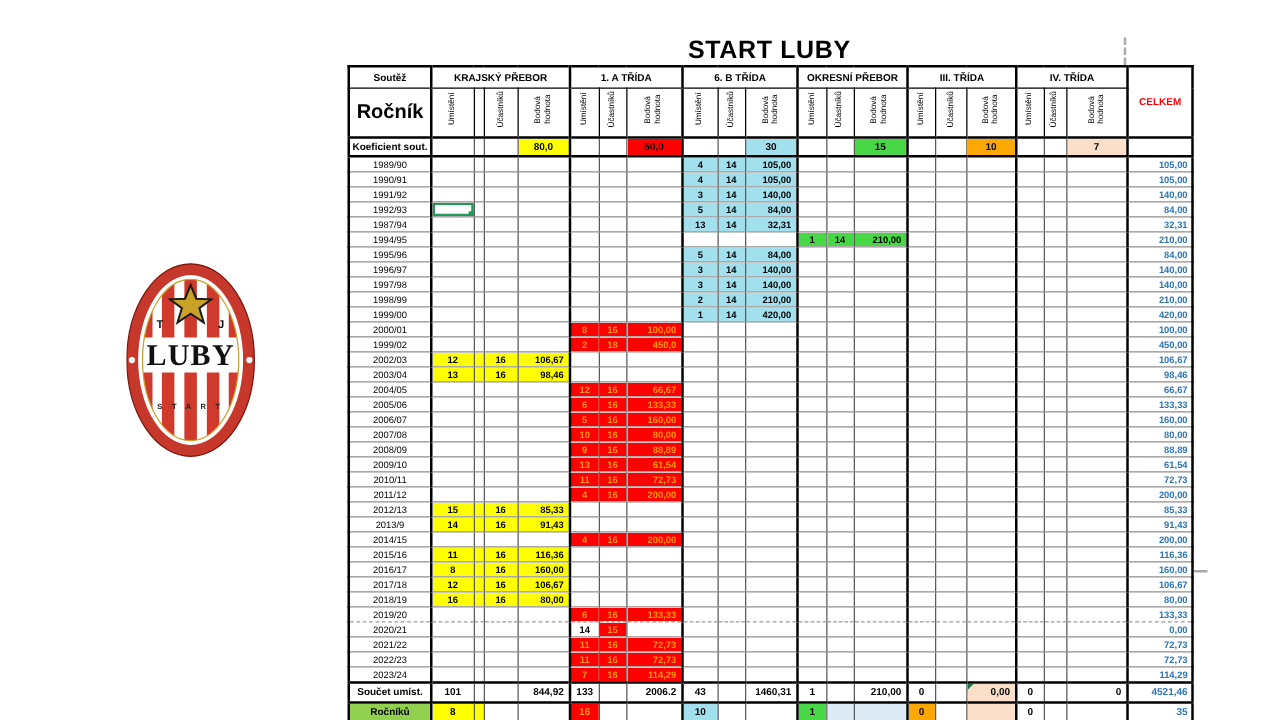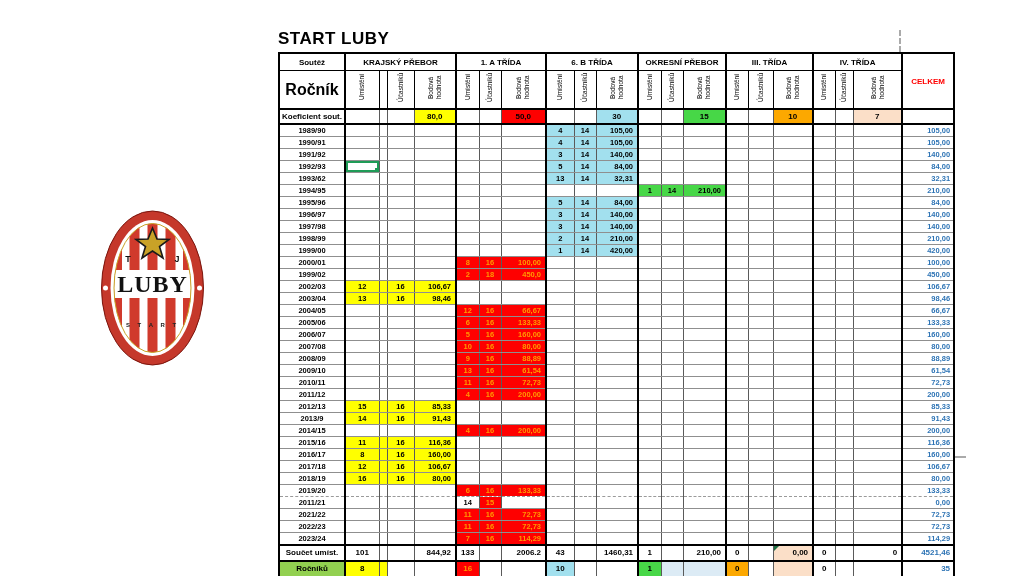--- a/index.html
+++ b/index.html
@@ -5,8 +5,8 @@
   html,body{margin:0;padding:0;background:#fff;}
   .page{position:relative;width:1024px;height:576px;background:#ffffff;overflow:hidden;
         font-family:"Liberation Sans",sans-serif;}
-  .title{position:absolute;left:278px;top:29px;width:675px;text-align:left;
-         font-size:17px;font-weight:700;color:#000;letter-spacing:.5px;}
+  .title{position:absolute;left:278px;top:29px;width:675px;text-align:center;
+         font-size:20px;font-weight:700;color:#000;letter-spacing:.5px;}
   table.sheet{position:absolute;left:278px;top:52px;width:675px;border-collapse:collapse;
         table-layout:fixed;border:2px solid #000;background:#fff;}
   .sheet td,.sheet th{padding:0;overflow:hidden;white-space:nowrap;}

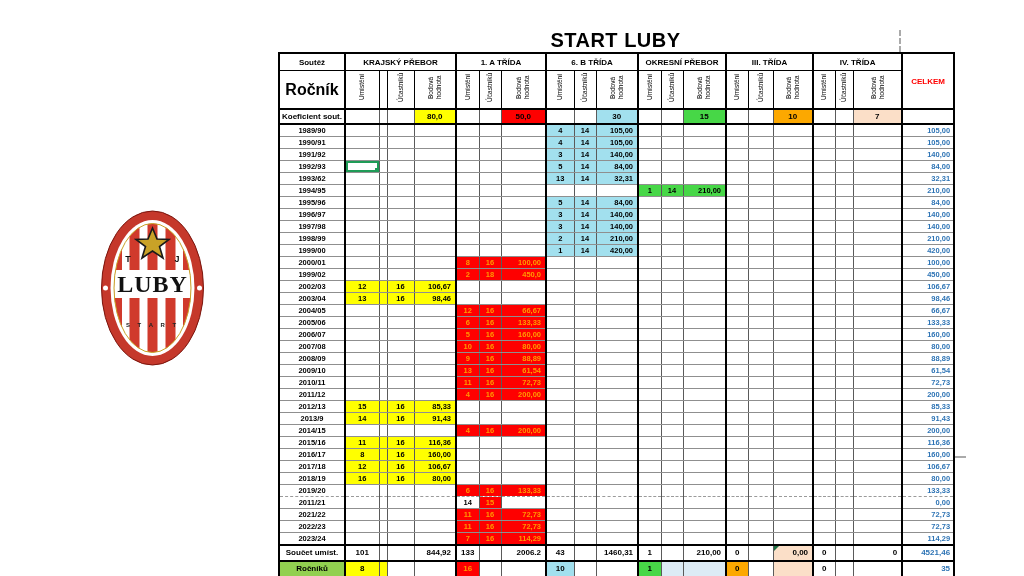--- a/index.html
+++ b/index.html
@@ -20,7 +20,7 @@
         font-size:7.5px;font-weight:700;text-align:center;height:11px;line-height:10px;color:#000;}
   td.lbl,th.corner{border-right:2px solid #000 !important;}
   .bL{border-left:2px solid #000 !important;}
-  td.yr{font-weight:700;font-size:7.5px;}
+  td.yr{font-weight:400;font-size:7.5px;}
   tr.koef td{height:13px;border-top:2px solid #000;border-bottom:2px solid #000;font-size:8px;}
   td.b{text-align:right;padding-right:4px;}
   td.ctr{text-align:center;padding-right:0;}

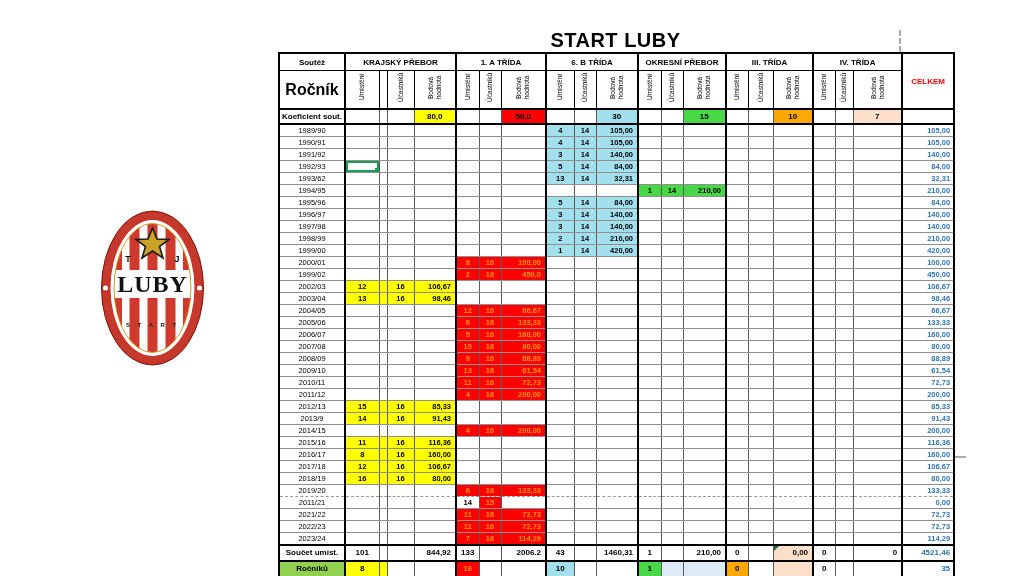--- a/index.html
+++ b/index.html
@@ -247,7 +247,7 @@
           <td class="ck bL" style="color: rgb(46, 116, 181);">84,00</td>
         </tr>
         <tr>
-          <td class="lbl yr">1993/62</td>
+          <td class="lbl yr">1987/94</td>
           <td class="bL"></td>
           <td></td>
           <td></td>

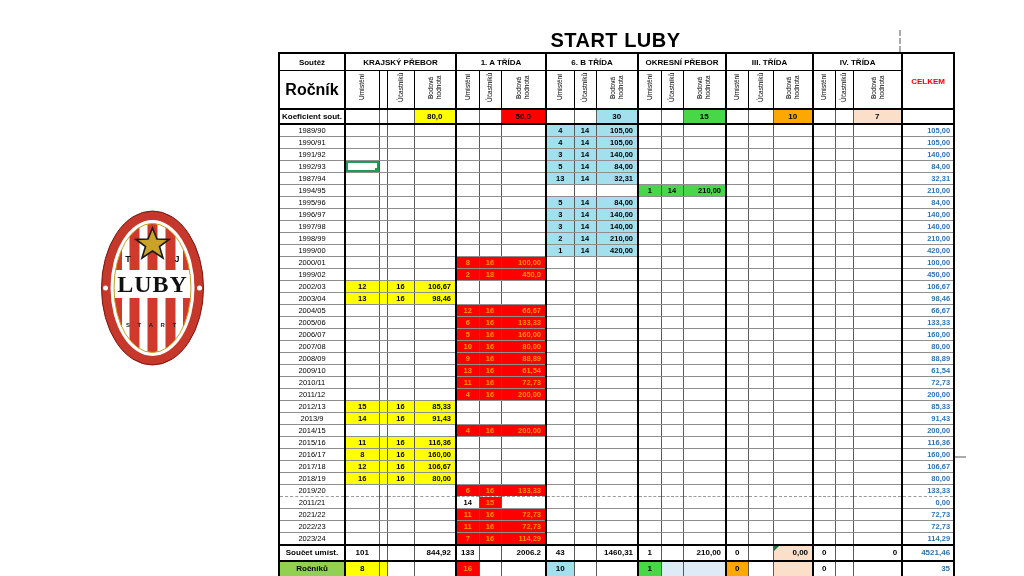--- a/index.html
+++ b/index.html
@@ -868,7 +868,7 @@
           <td class="ck bL" style="color: rgb(46, 116, 181);">133,33</td>
         </tr>
         <tr>
-          <td class="lbl yr">2011/21</td>
+          <td class="lbl yr">2020/21</td>
           <td class="bL"></td>
           <td></td>
           <td></td>

